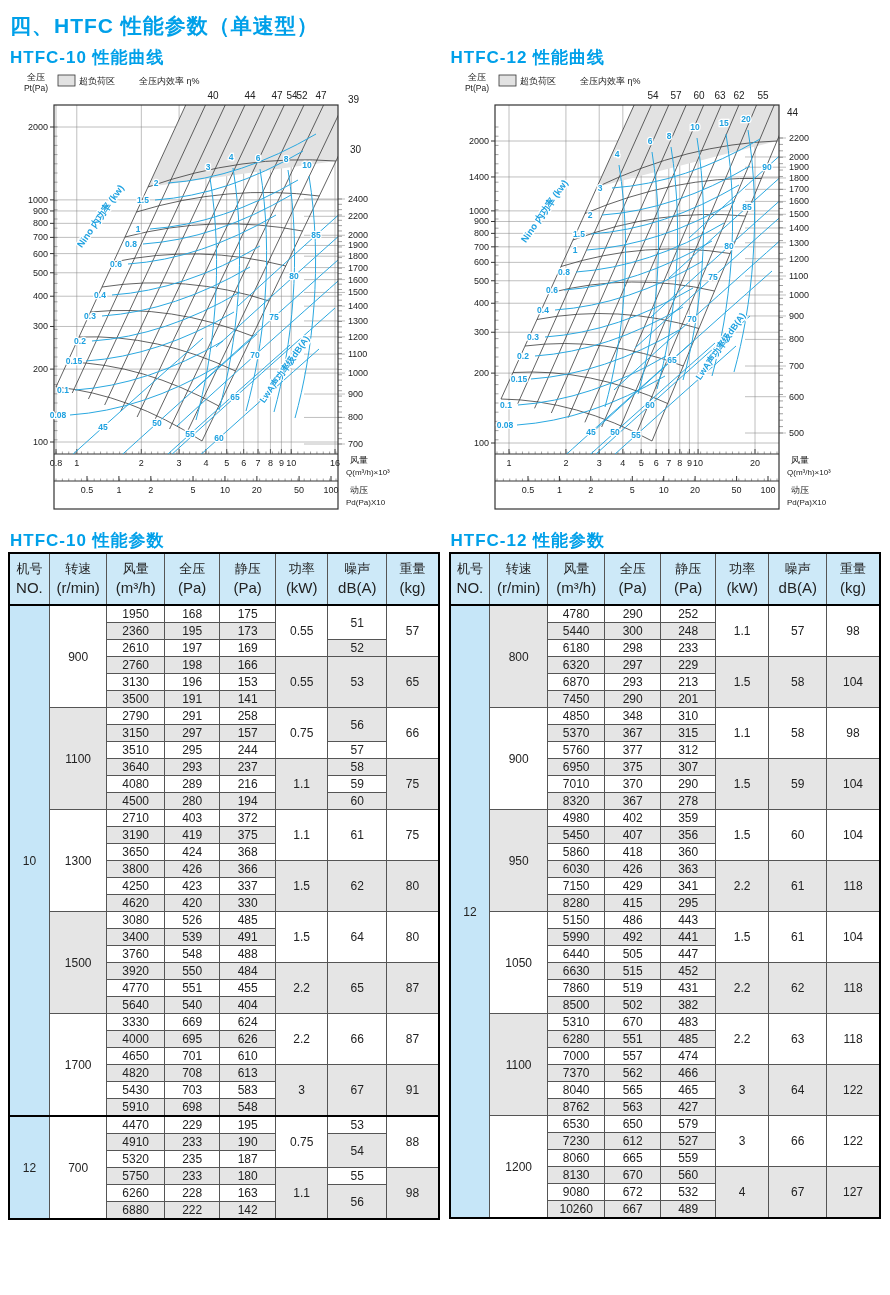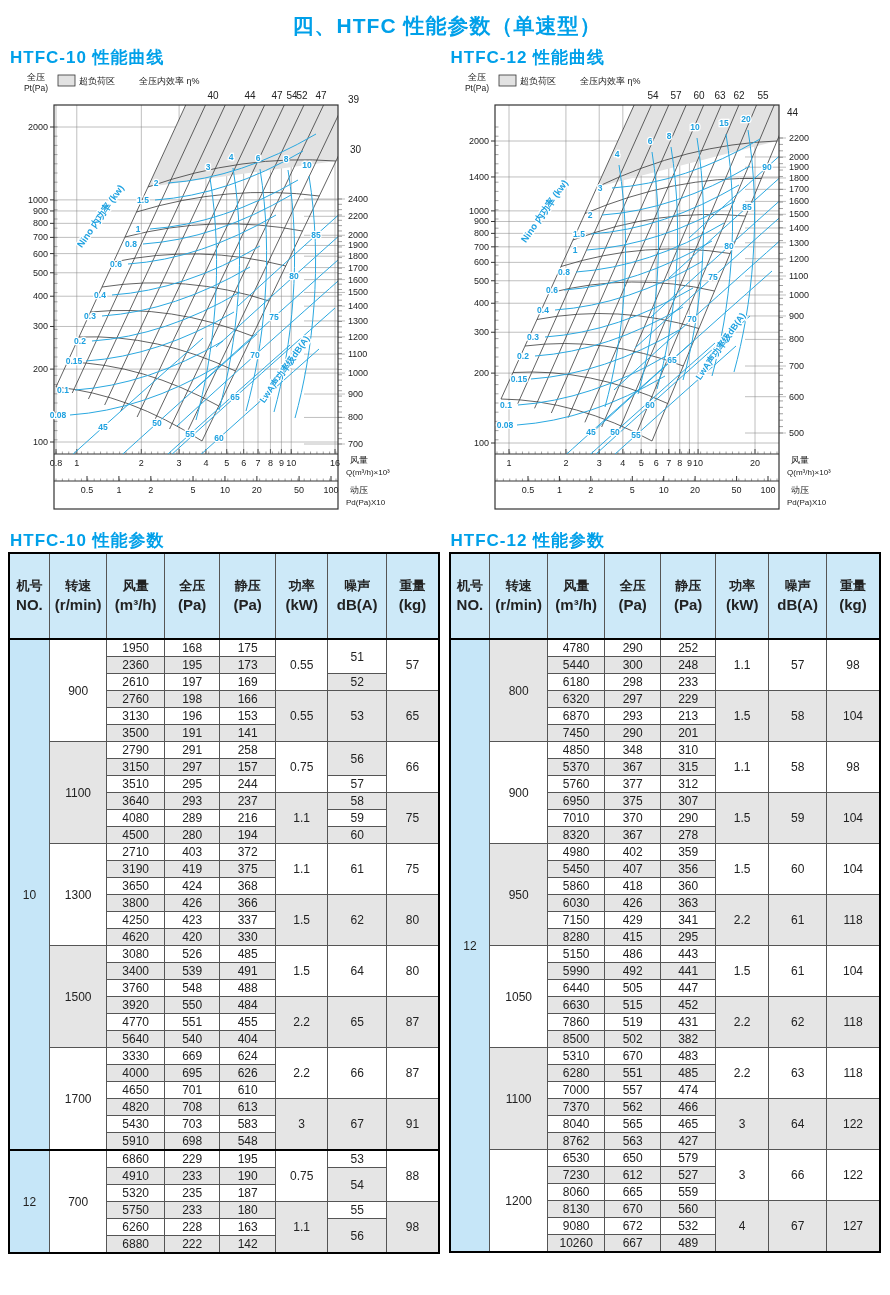--- a/index.html
+++ b/index.html
@@ -5,7 +5,7 @@
   html,body{margin:0;padding:0;background:#fff;}
   body{width:890px;height:1295px;overflow:hidden;font-family:"Liberation Sans","DejaVu Sans",sans-serif;color:#222;}
   .page{padding:6px 6px 0 6px;}
-  h1.page-title{font-size:21px;font-weight:bold;color:#00a0e9;margin:6px 0 4px 4px;letter-spacing:1px;text-align:center;}
+  h1.page-title{font-size:21px;font-weight:bold;color:#00a0e9;margin:6px 0 4px 4px;letter-spacing:1px;}
   .charts-row,.tables-row{display:grid;grid-template-columns:1fr 1fr;column-gap:3px;}
   h2.sec-title{font-size:17px;font-weight:bold;color:#00a0e9;margin:2px 0 0 4px;letter-spacing:1px;}
   .chart-wrap svg{display:block;}

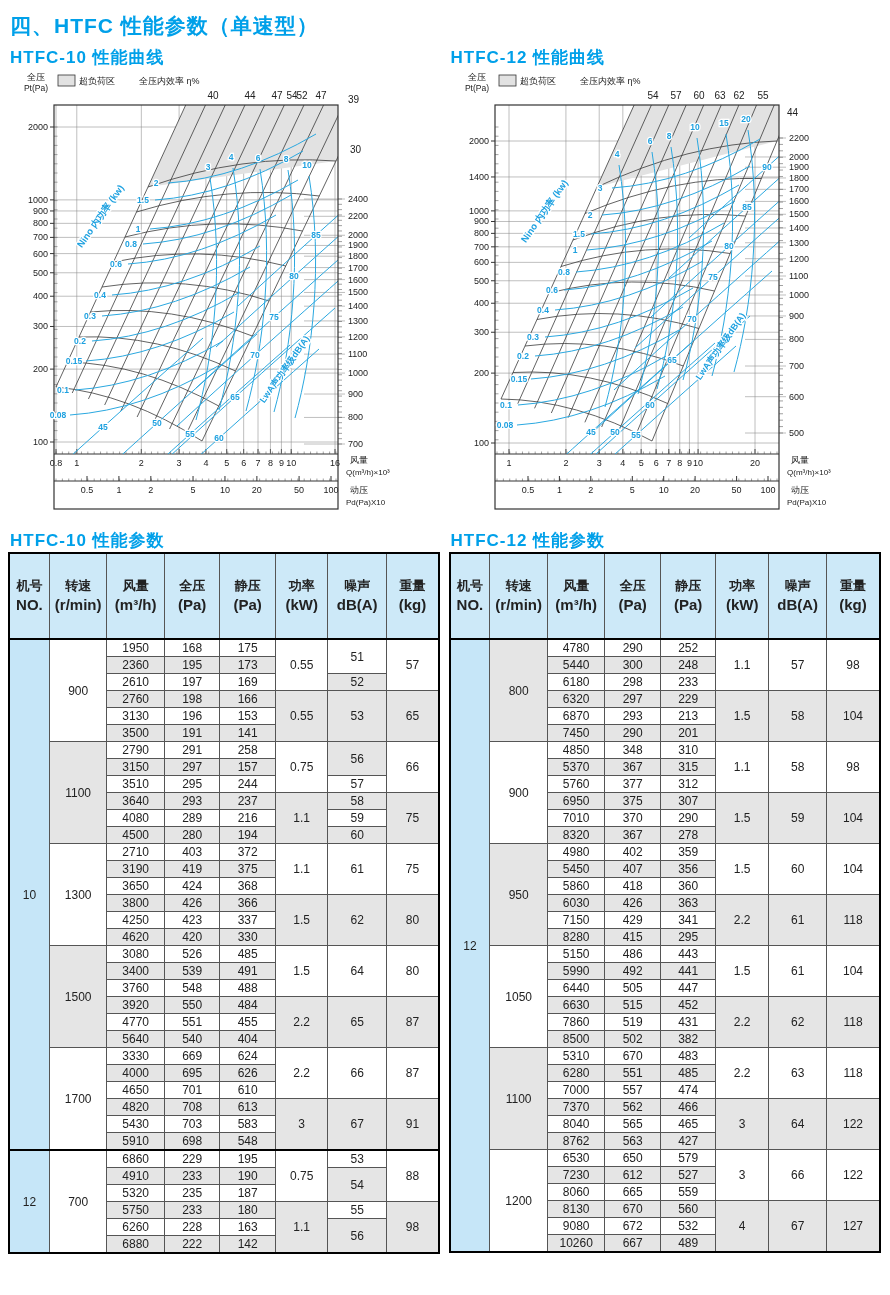--- a/index.html
+++ b/index.html
@@ -12,7 +12,7 @@
   
   .tables-row{margin-top:8px;}
   table.ptable{border-collapse:collapse;border:2px solid #000;width:432px;table-layout:fixed;margin-left:2px;}
-  table.ptable th{background:#cde9f8;border:1px solid #555;border-bottom:2px solid #000;font-size:13px;font-weight:bold;padding:24px 1px;line-height:1.3;}
+  table.ptable th{background:#cde9f8;border:1px solid #555;border-bottom:2px solid #000;font-size:13px;font-weight:normal;padding:7px 1px;line-height:1.3;}
   table.ptable th .h2{font-size:15px;}
   table.ptable td{border:1px solid #555;text-align:center;font-size:12px;height:16px;padding:0 1px;line-height:1;background:#fff;}
   table.ptable td.g{background:#e5e5e5;}

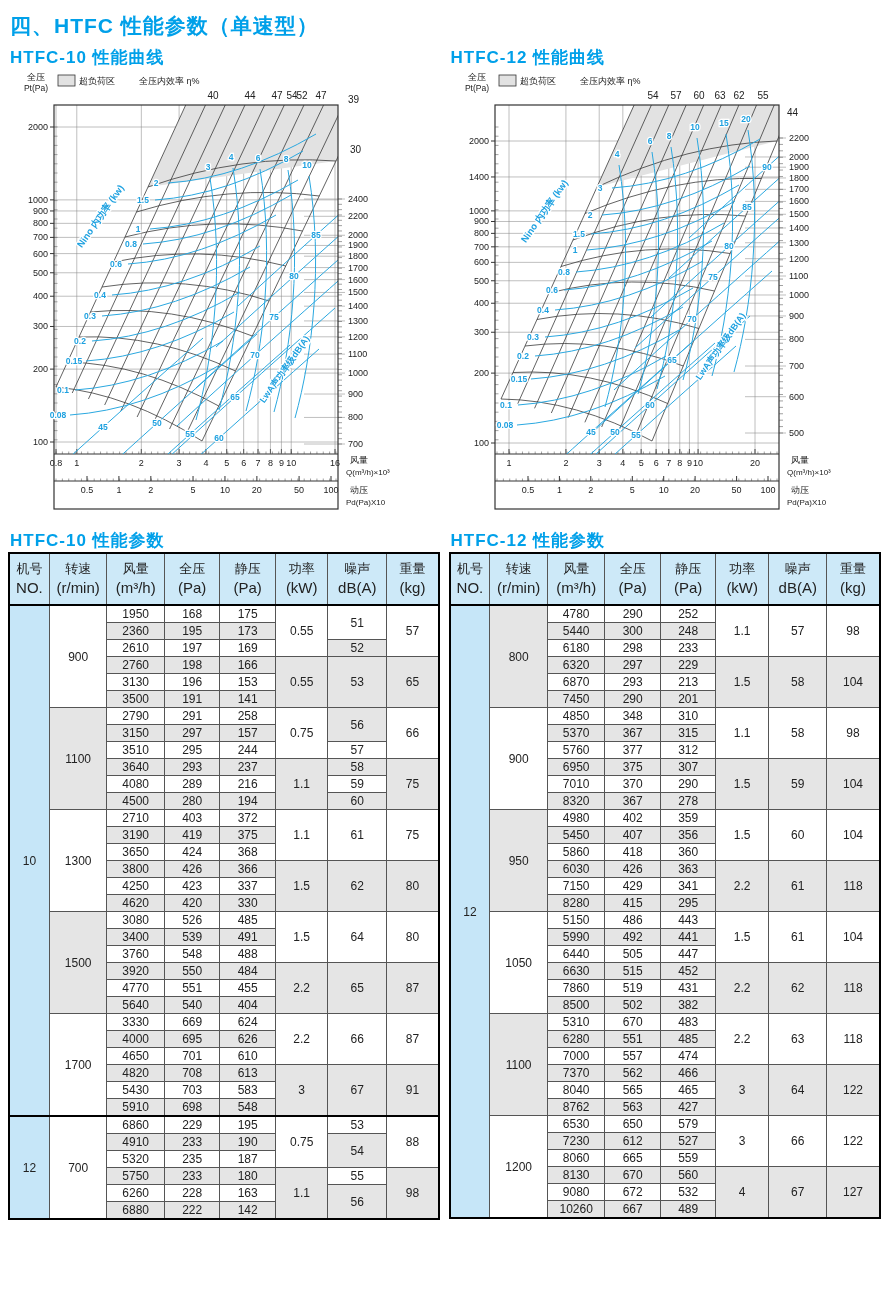--- a/index.html
+++ b/index.html
@@ -1064,7 +1064,7 @@
               <tr class="sec-top">
                 <td class="no" rowspan="6">12</td>
                 <td rowspan="6">700</td>
-                <td>6860</td>
+                <td>4470</td>
                 <td>229</td>
                 <td>195</td>
                 <td rowspan="3">0.75</td>

